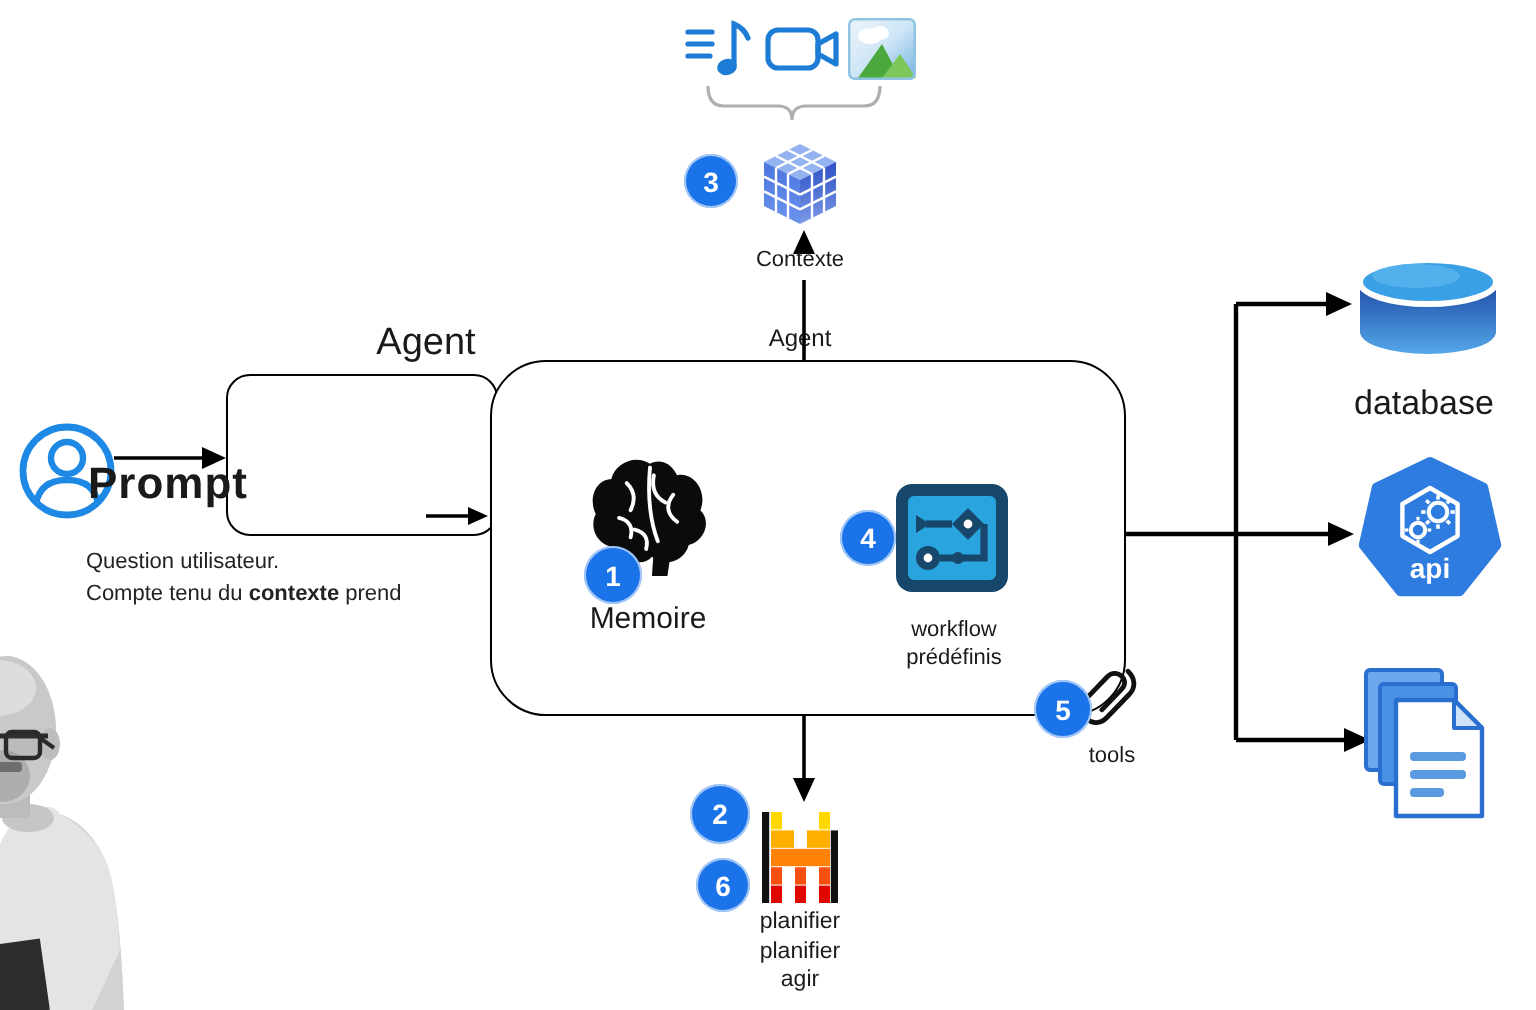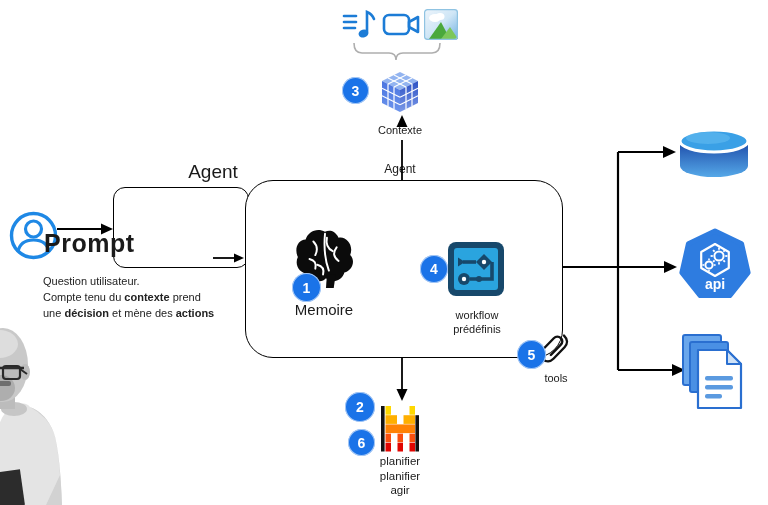--- a/index.html
+++ b/index.html
@@ -232,6 +232,7 @@
       <ellipse cx="30" cy="10" rx="22" ry="6" fill="#5cb6ee" opacity="0.7"></ellipse>
     </svg>
   </span>
+  <div class="lbl" id="database-label">database</div>
 
   <span class="icon" style="left:678px;top:228px;">
     <svg width="74" height="76" viewBox="0 0 74 72">

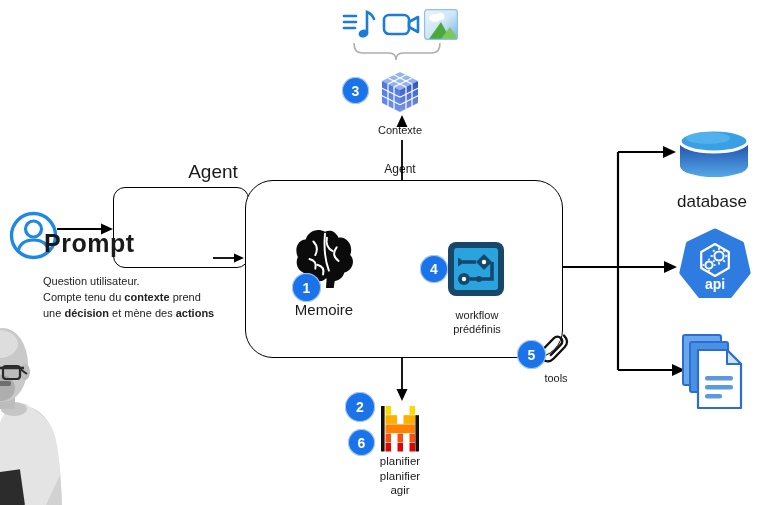--- a/index.html
+++ b/index.html
@@ -17,7 +17,7 @@
   #agent-label-big{left:168px;top:161px;width:90px;font-size:19px;z-index:3;}
   #agent-label-small{left:360px;top:162px;width:80px;font-size:12px;z-index:3;}
   #contexte-label{left:360px;top:124px;width:80px;font-size:11px;z-index:6;}
-  #prompt-label{left:44px;top:229px;font-size:25px;font-weight:bold;letter-spacing:.5px;z-index:7;text-align:left;}
+  #prompt-label{left:44px;top:229px;font-size:22px;font-weight:bold;letter-spacing:.5px;z-index:7;text-align:left;}
   #prompt-desc{position:absolute;left:43px;top:273px;width:200px;font-size:11px;line-height:16px;
                color:#222;text-align:left;z-index:6;}
   #prompt-desc .b{font-weight:bold;}

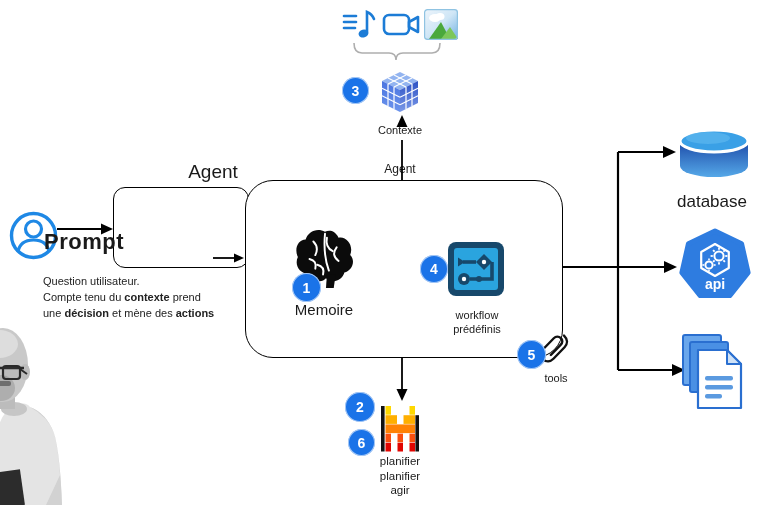--- a/index.html
+++ b/index.html
@@ -140,7 +140,6 @@
   <div id="prompt-desc">
     <div>Question utilisateur.</div>
     <div><span>Compte tenu du </span><span class="b">contexte</span><span> prend</span></div>
-    <div><span>une </span><span class="b">décision</span><span> et mène des </span><span class="b">actions</span></div>
   </div>
 
   <span class="icon" style="left:294px;top:227px;">

